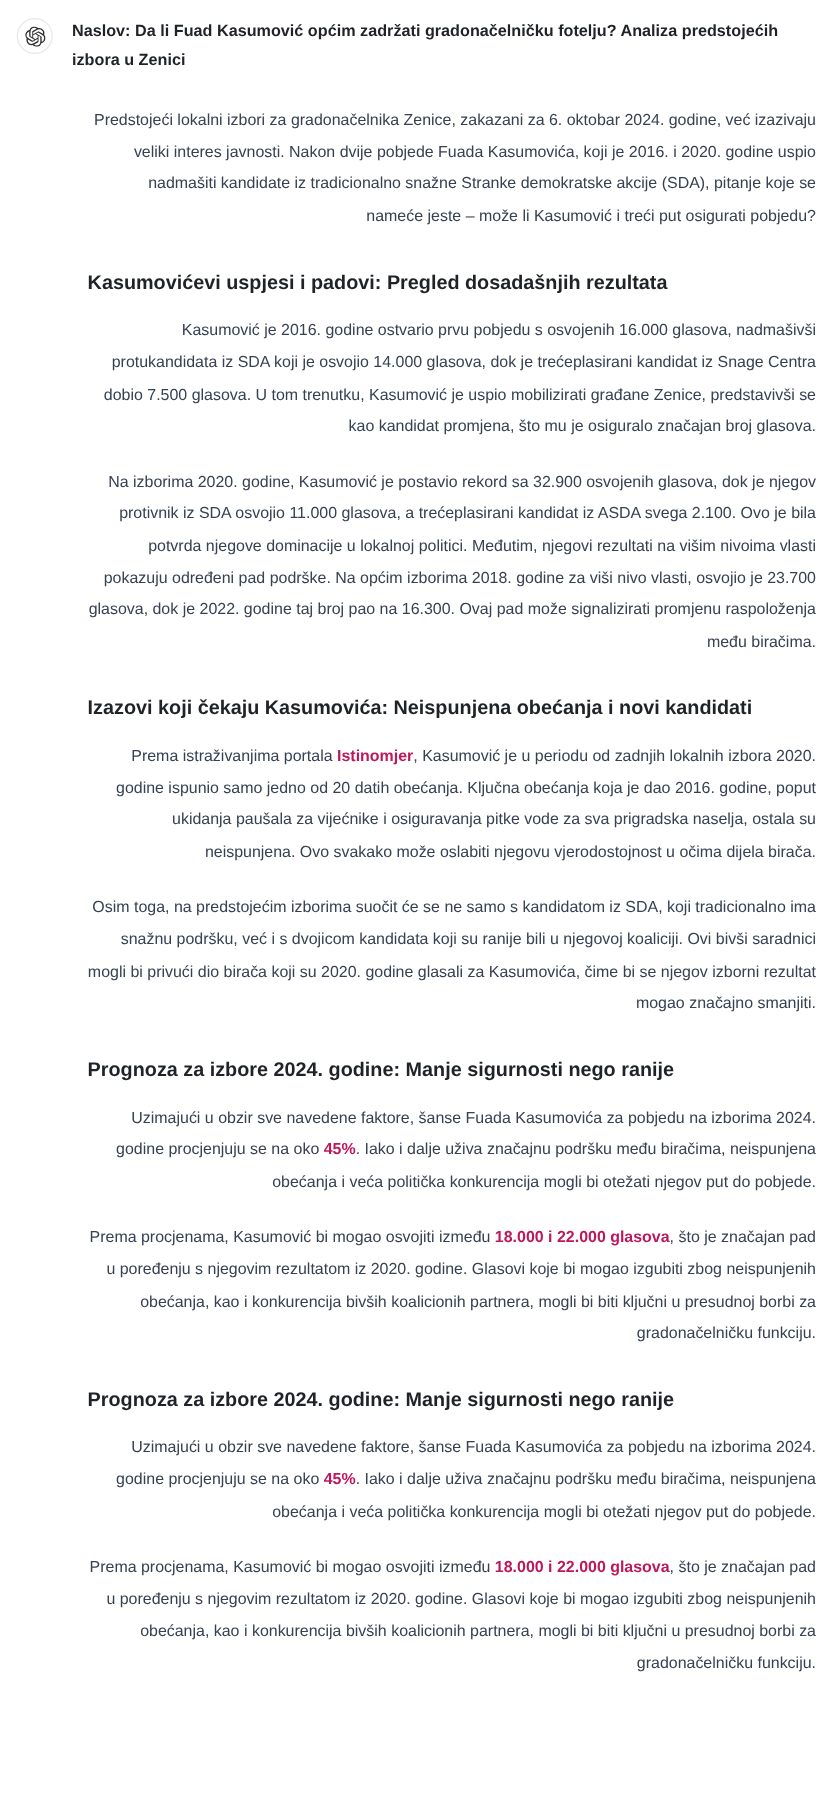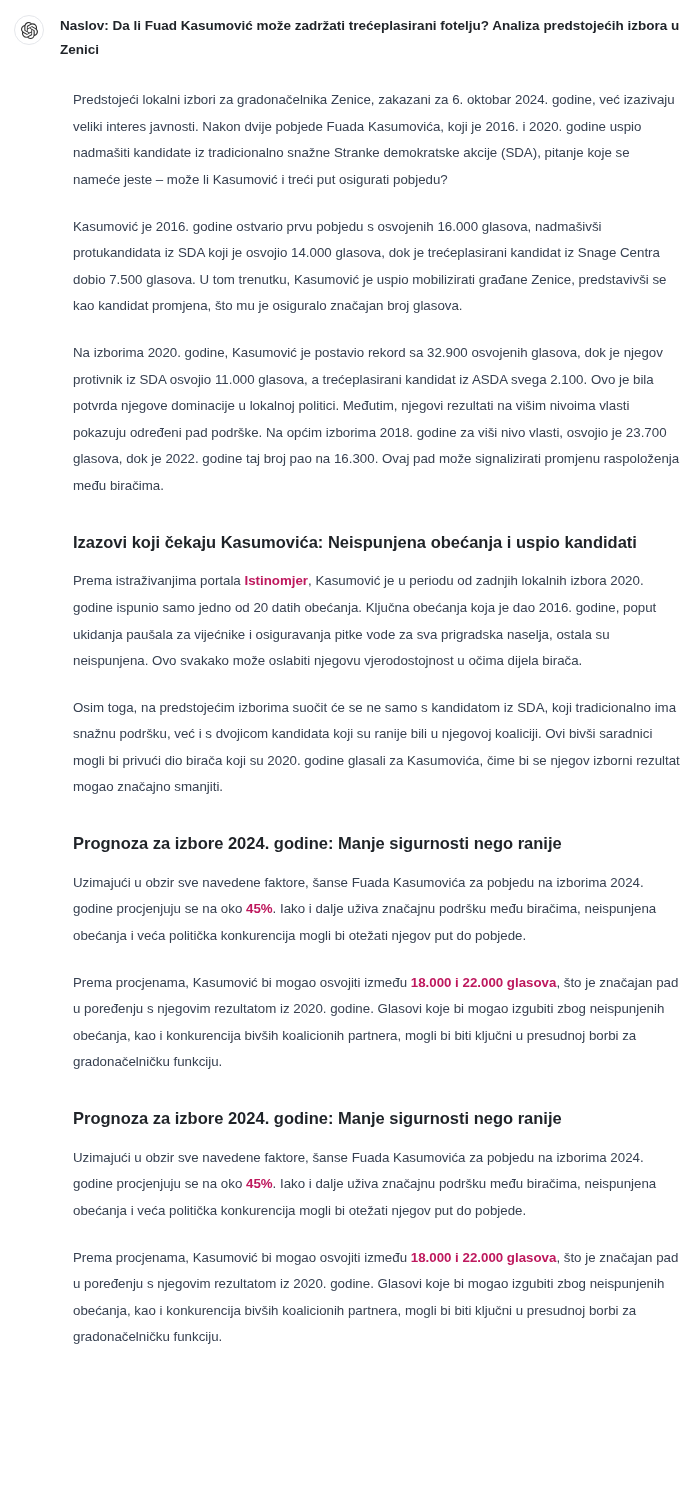--- a/index.html
+++ b/index.html
@@ -83,7 +83,7 @@
       </svg>
     </div>
     <div class="head-text">
-      <div class="title">Naslov: Da li Fuad Kasumović može zadržati trećeplasirani fotelju? Analiza predstojećih izbora u Zenici</div>
+      <div class="title">Naslov: Da li Fuad Kasumović općim zadržati gradonačelničku fotelju? Analiza predstojećih izbora u Zenici</div>
     </div>
   </div>
 

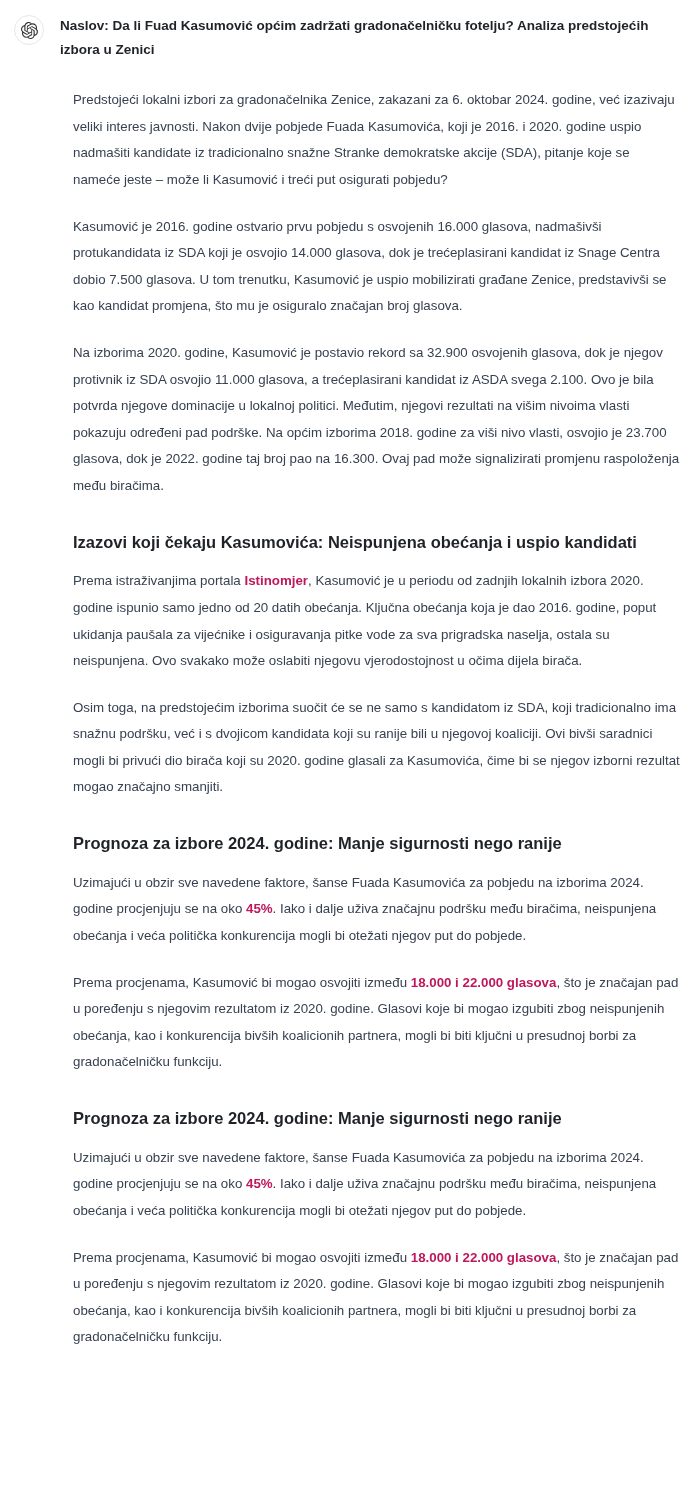--- a/index.html
+++ b/index.html
@@ -60,6 +60,7 @@
     line-height: 2.0;
     margin: 0 0 20px 0;
     color: #374151;
+    text-align: right;
   }
   p.para:first-child { margin-top: 26px; }
   h3.section {

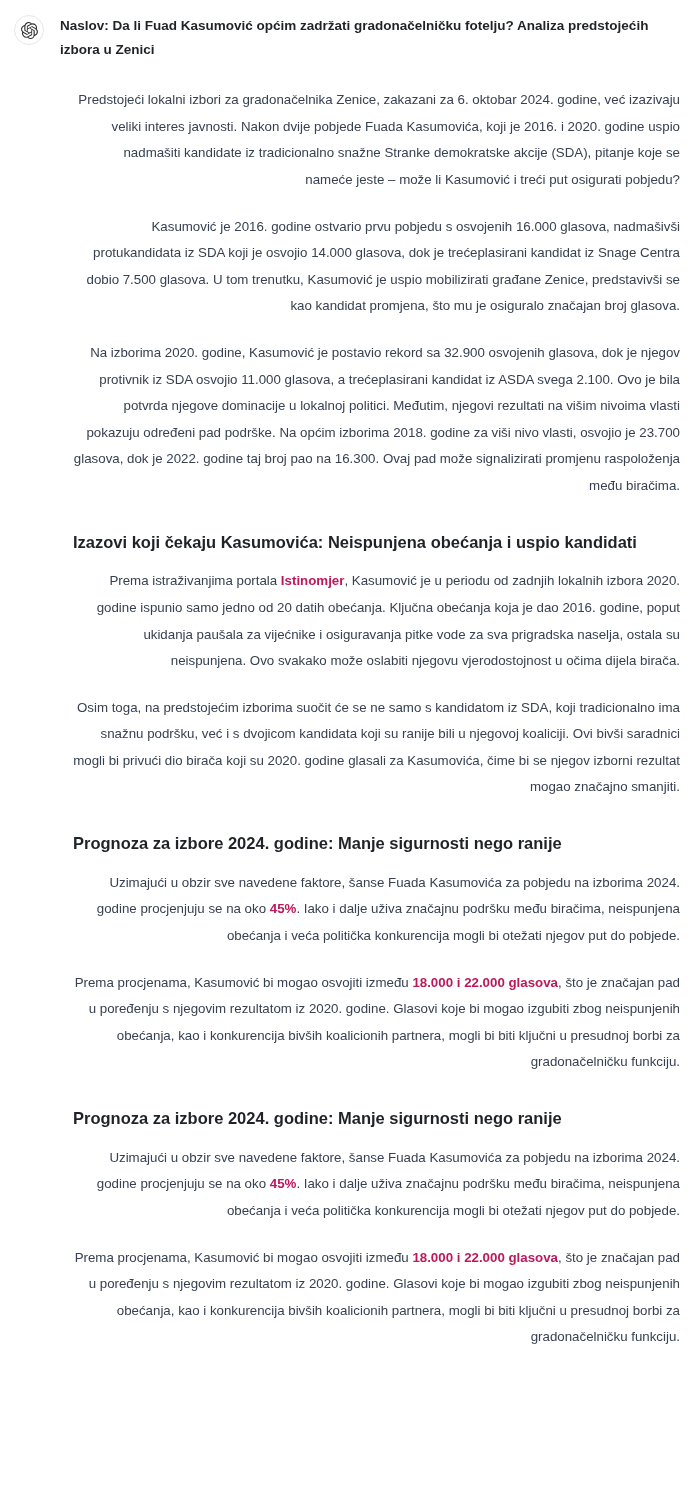--- a/index.html
+++ b/index.html
@@ -90,6 +90,7 @@
 
   <div class="body">
       <p class="para"><span>Predstojeći lokalni izbori za gradonačelnika Zenice, zakazani za 6. oktobar 2024. godine, već izazivaju veliki interes javnosti. Nakon dvije pobjede Fuada Kasumovića, koji je 2016. i 2020. godine uspio nadmašiti kandidate iz tradicionalno snažne Stranke demokratske akcije (SDA), pitanje koje se nameće jeste – može li Kasumović i treći put osigurati pobjedu?</span></p>
+      <h3 class="section">Kasumovićevi uspjesi i padovi: Pregled dosadašnjih rezultata</h3>
       <p class="para"><span>Kasumović je 2016. godine ostvario prvu pobjedu s osvojenih 16.000 glasova, nadmašivši protukandidata iz SDA koji je osvojio 14.000 glasova, dok je trećeplasirani kandidat iz Snage Centra dobio 7.500 glasova. U tom trenutku, Kasumović je uspio mobilizirati građane Zenice, predstavivši se kao kandidat promjena, što mu je osiguralo značajan broj glasova.</span></p>
       <p class="para"><span>Na izborima 2020. godine, Kasumović je postavio rekord sa 32.900 osvojenih glasova, dok je njegov protivnik iz SDA osvojio 11.000 glasova, a trećeplasirani kandidat iz ASDA svega 2.100. Ovo je bila potvrda njegove dominacije u lokalnoj politici. Međutim, njegovi rezultati na višim nivoima vlasti pokazuju određeni pad podrške. Na općim izborima 2018. godine za viši nivo vlasti, osvojio je 23.700 glasova, dok je 2022. godine taj broj pao na 16.300. Ovaj pad može signalizirati promjenu raspoloženja među biračima.</span></p>
       <h3 class="section">Izazovi koji čekaju Kasumovića: Neispunjena obećanja i uspio kandidati</h3>

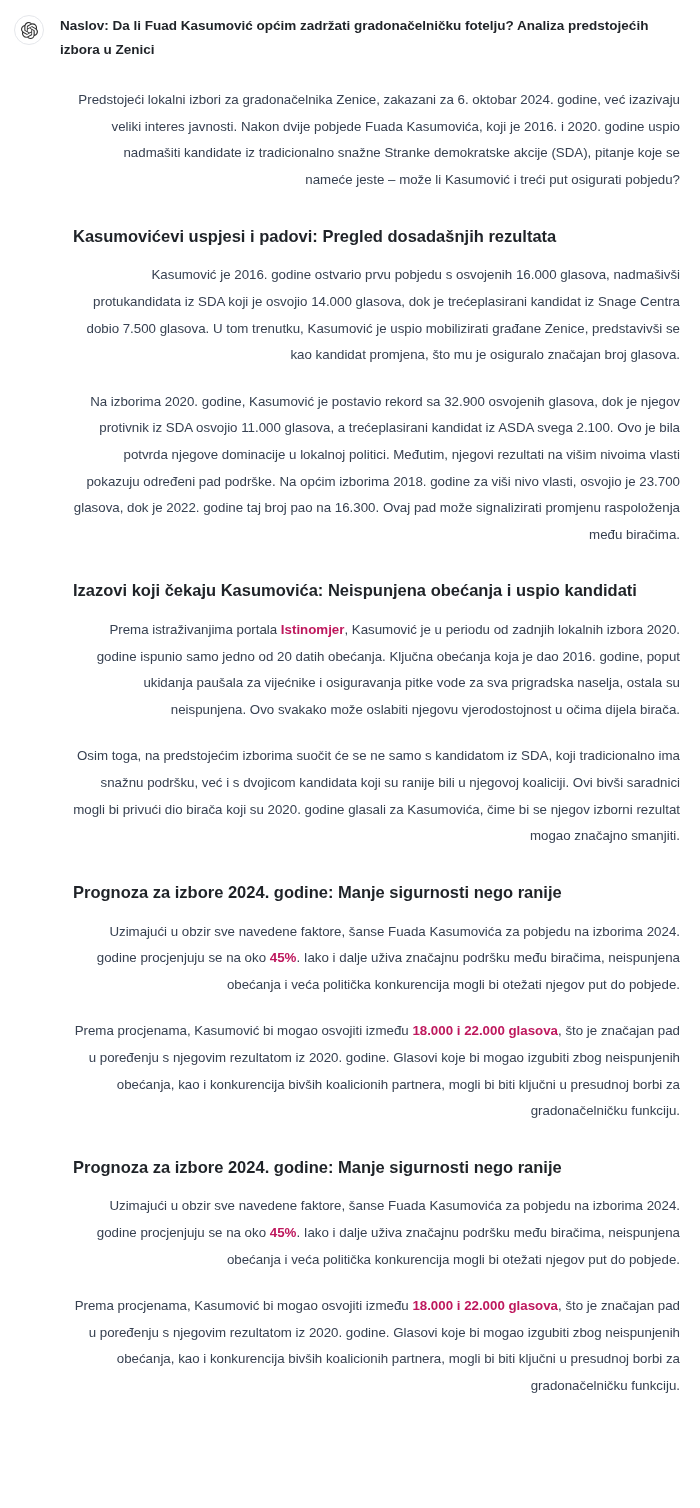--- a/index.html
+++ b/index.html
@@ -93,7 +93,7 @@
       <h3 class="section">Kasumovićevi uspjesi i padovi: Pregled dosadašnjih rezultata</h3>
       <p class="para"><span>Kasumović je 2016. godine ostvario prvu pobjedu s osvojenih 16.000 glasova, nadmašivši protukandidata iz SDA koji je osvojio 14.000 glasova, dok je trećeplasirani kandidat iz Snage Centra dobio 7.500 glasova. U tom trenutku, Kasumović je uspio mobilizirati građane Zenice, predstavivši se kao kandidat promjena, što mu je osiguralo značajan broj glasova.</span></p>
       <p class="para"><span>Na izborima 2020. godine, Kasumović je postavio rekord sa 32.900 osvojenih glasova, dok je njegov protivnik iz SDA osvojio 11.000 glasova, a trećeplasirani kandidat iz ASDA svega 2.100. Ovo je bila potvrda njegove dominacije u lokalnoj politici. Međutim, njegovi rezultati na višim nivoima vlasti pokazuju određeni pad podrške. Na općim izborima 2018. godine za viši nivo vlasti, osvojio je 23.700 glasova, dok je 2022. godine taj broj pao na 16.300. Ovaj pad može signalizirati promjenu raspoloženja među biračima.</span></p>
-      <h3 class="section">Izazovi koji čekaju Kasumovića: Neispunjena obećanja i uspio kandidati</h3>
+      <h3 class="section">Izazovi koji čekaju Kasumovića: Neispunjena obećanja i novi kandidati</h3>
       <p class="para"><span>Prema istraživanjima portala </span><strong>Istinomjer</strong><span>, Kasumović je u periodu od zadnjih lokalnih izbora 2020. godine ispunio samo jedno od 20 datih obećanja. Ključna obećanja koja je dao 2016. godine, poput ukidanja paušala za vijećnike i osiguravanja pitke vode za sva prigradska naselja, ostala su neispunjena. Ovo svakako može oslabiti njegovu vjerodostojnost u očima dijela birača.</span></p>
       <p class="para"><span>Osim toga, na predstojećim izborima suočit će se ne samo s kandidatom iz SDA, koji tradicionalno ima snažnu podršku, već i s dvojicom kandidata koji su ranije bili u njegovoj koaliciji. Ovi bivši saradnici mogli bi privući dio birača koji su 2020. godine glasali za Kasumovića, čime bi se njegov izborni rezultat mogao značajno smanjiti.</span></p>
       <h3 class="section">Prognoza za izbore 2024. godine: Manje sigurnosti nego ranije</h3>

